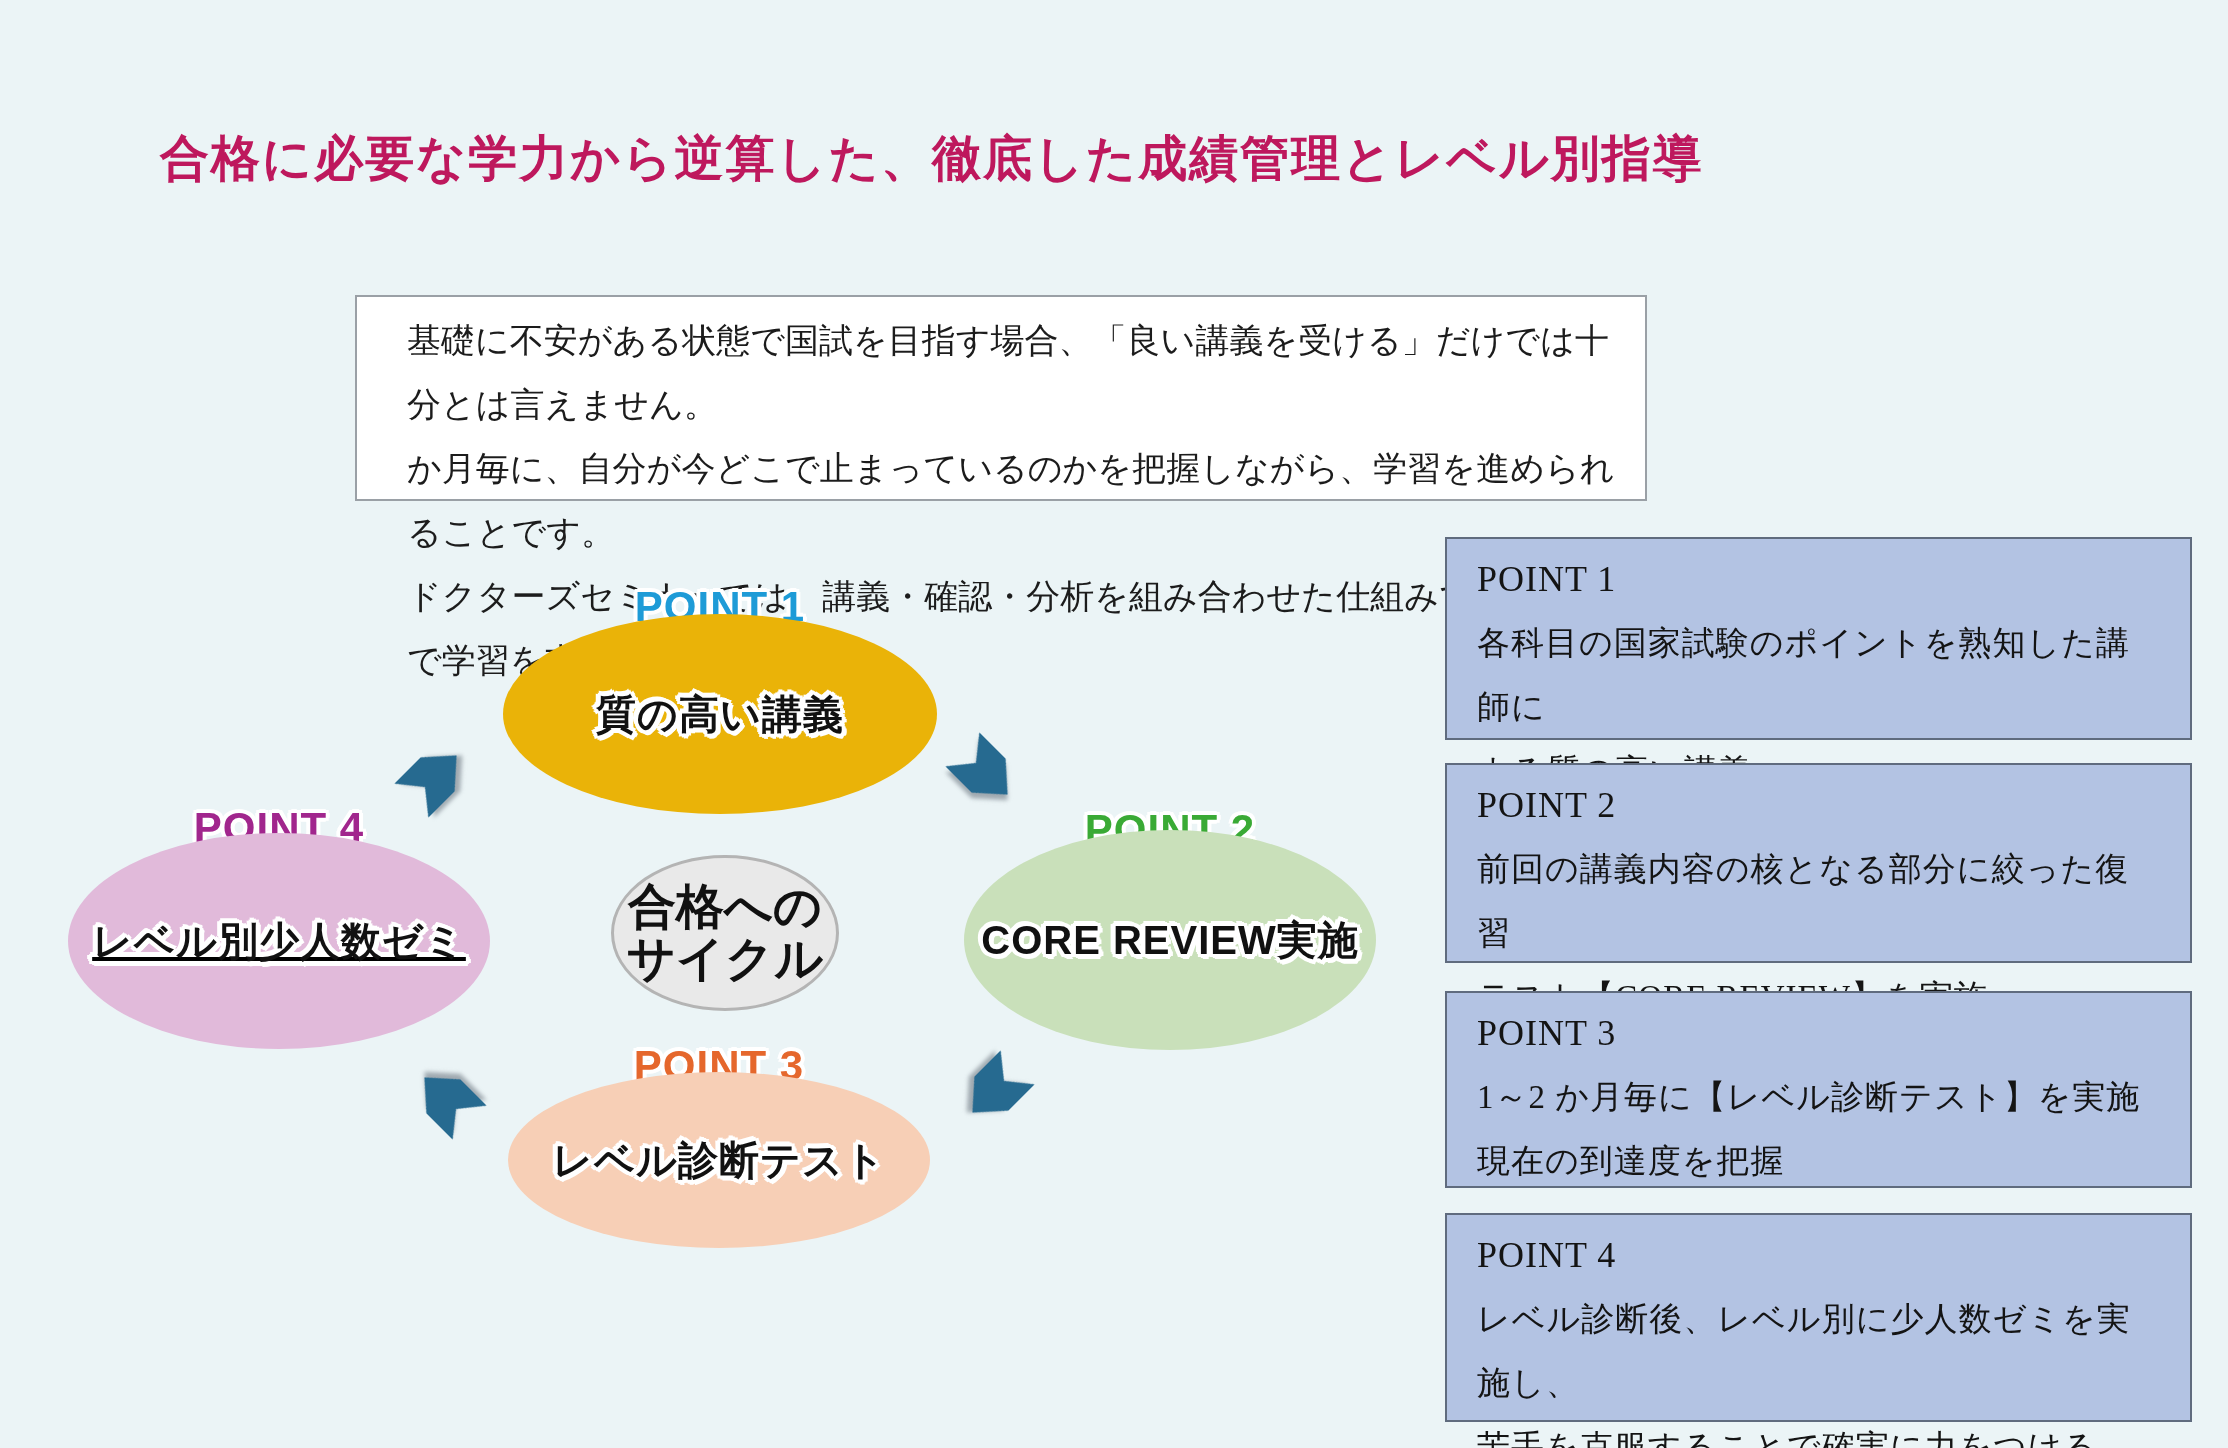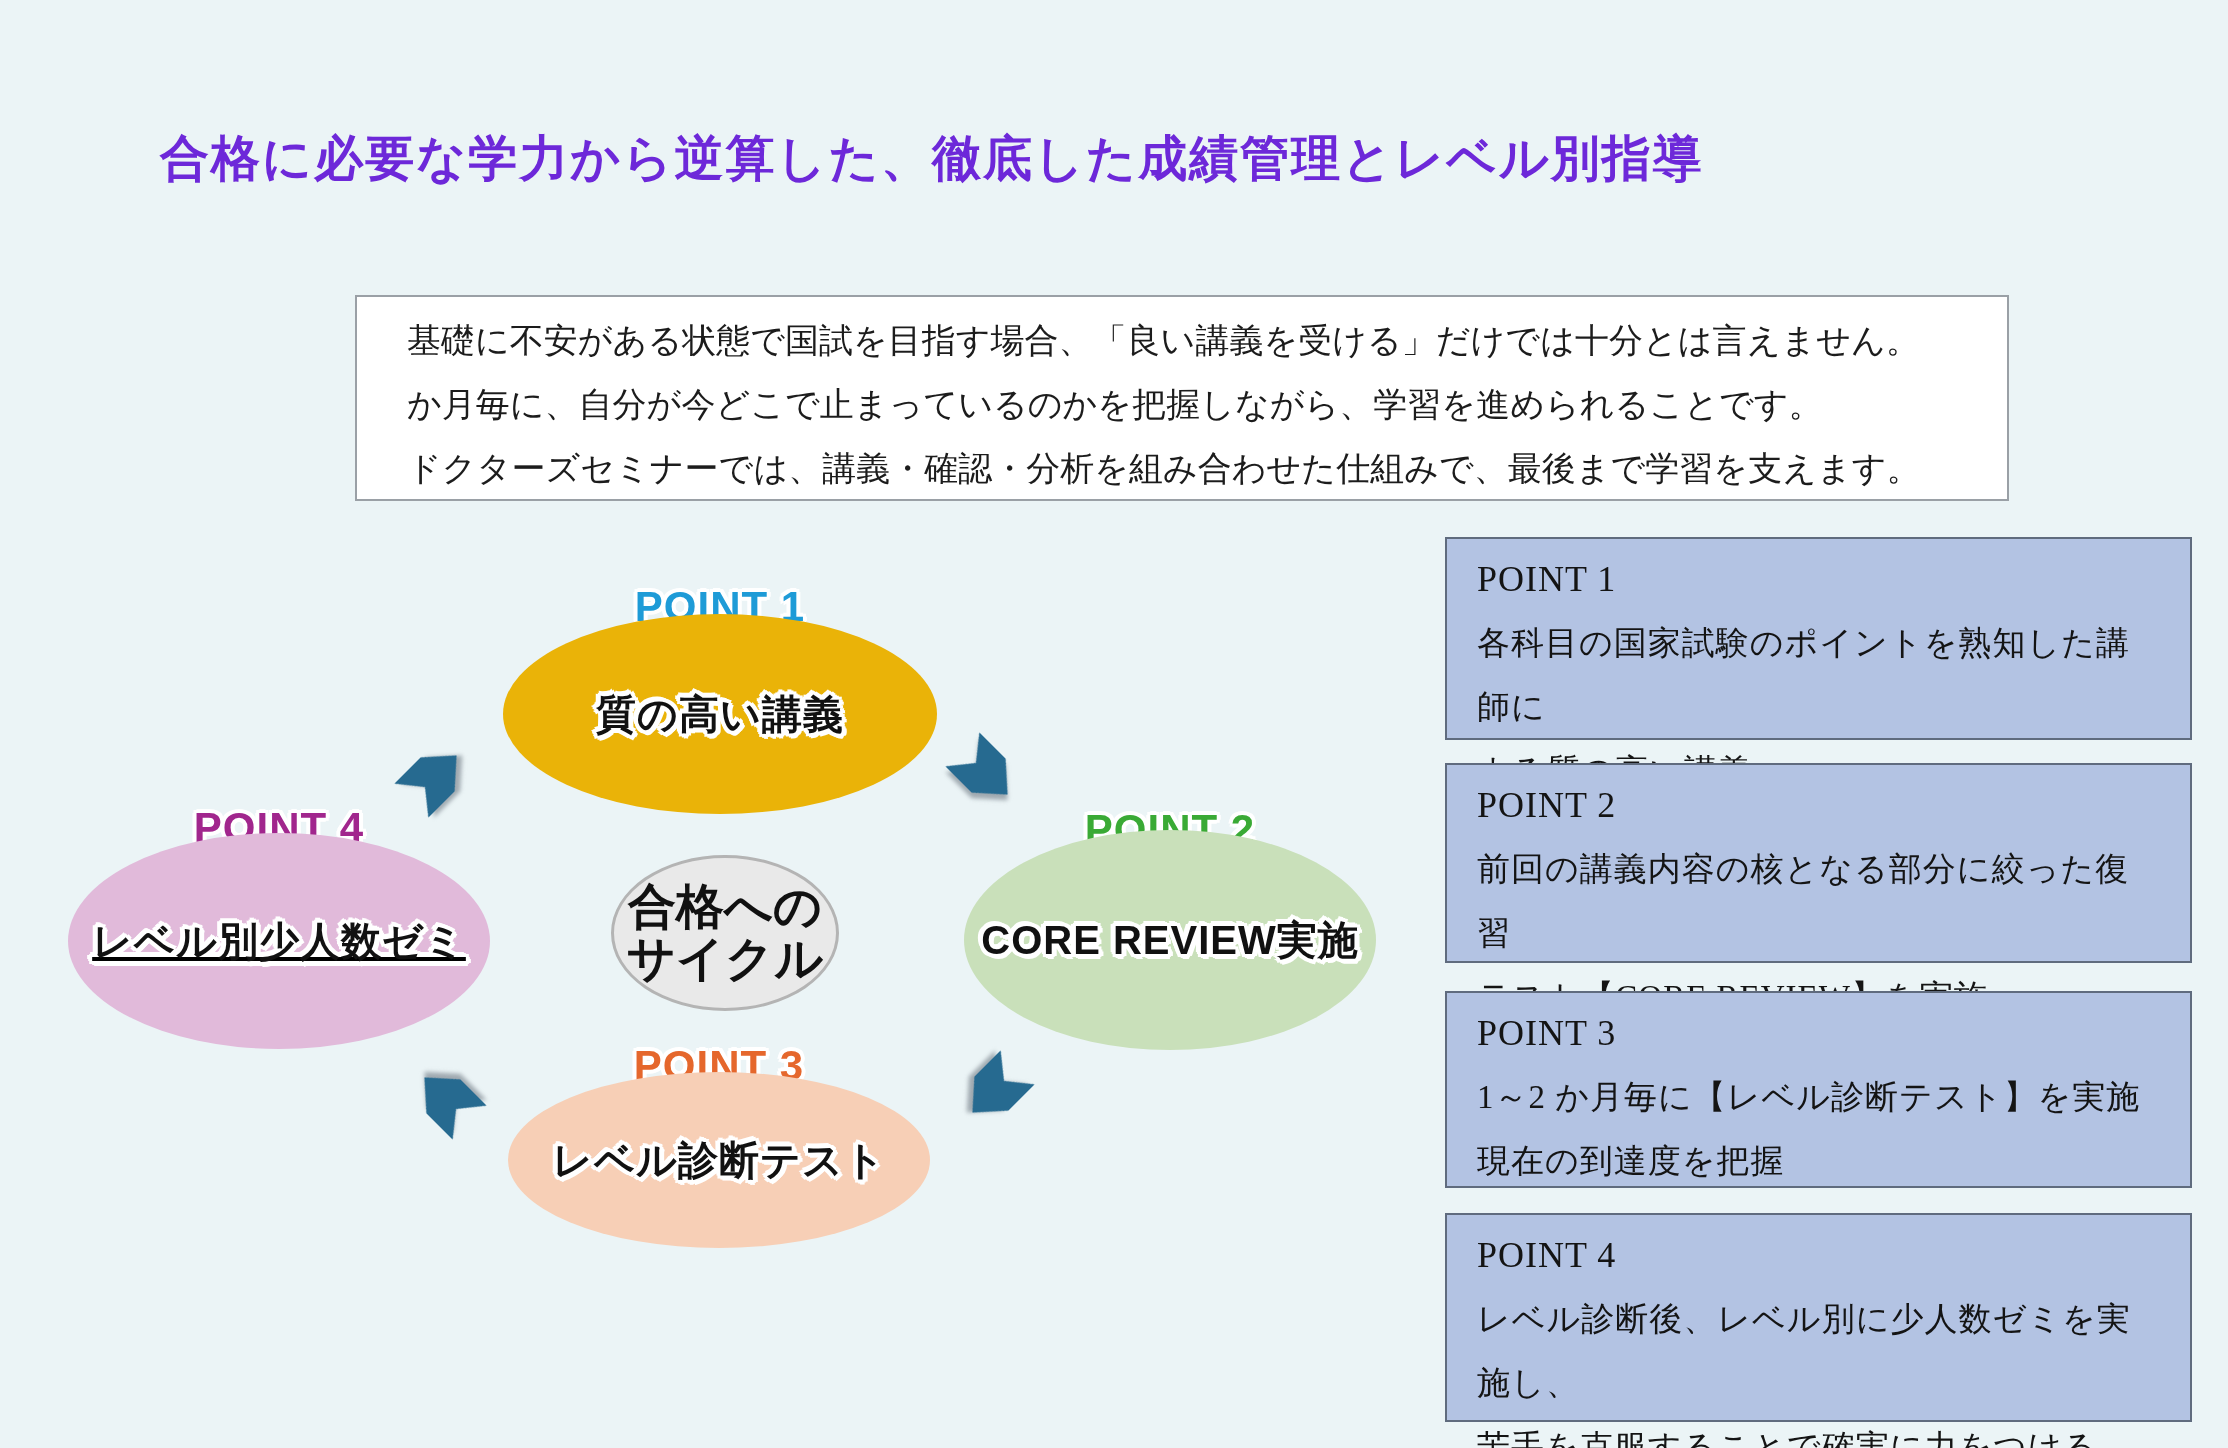--- a/index.html
+++ b/index.html
@@ -9,7 +9,7 @@
   .title{position:absolute;left:100px;top:36px;font-size:43px;font-weight:bold;
          color:#0e0e0e;letter-spacing:2px;}
   .headline{position:absolute;left:160px;font-size:49px;font-weight:bold;
-            color:#6d28d9;font-family:Liberation Sans, sans-serif;letter-spacing:2px;}
+            color:#be185d;font-family:Liberation Sans, sans-serif;letter-spacing:2px;}
   .hl1{top:126px;}
   .hl2{top:198px;}
 

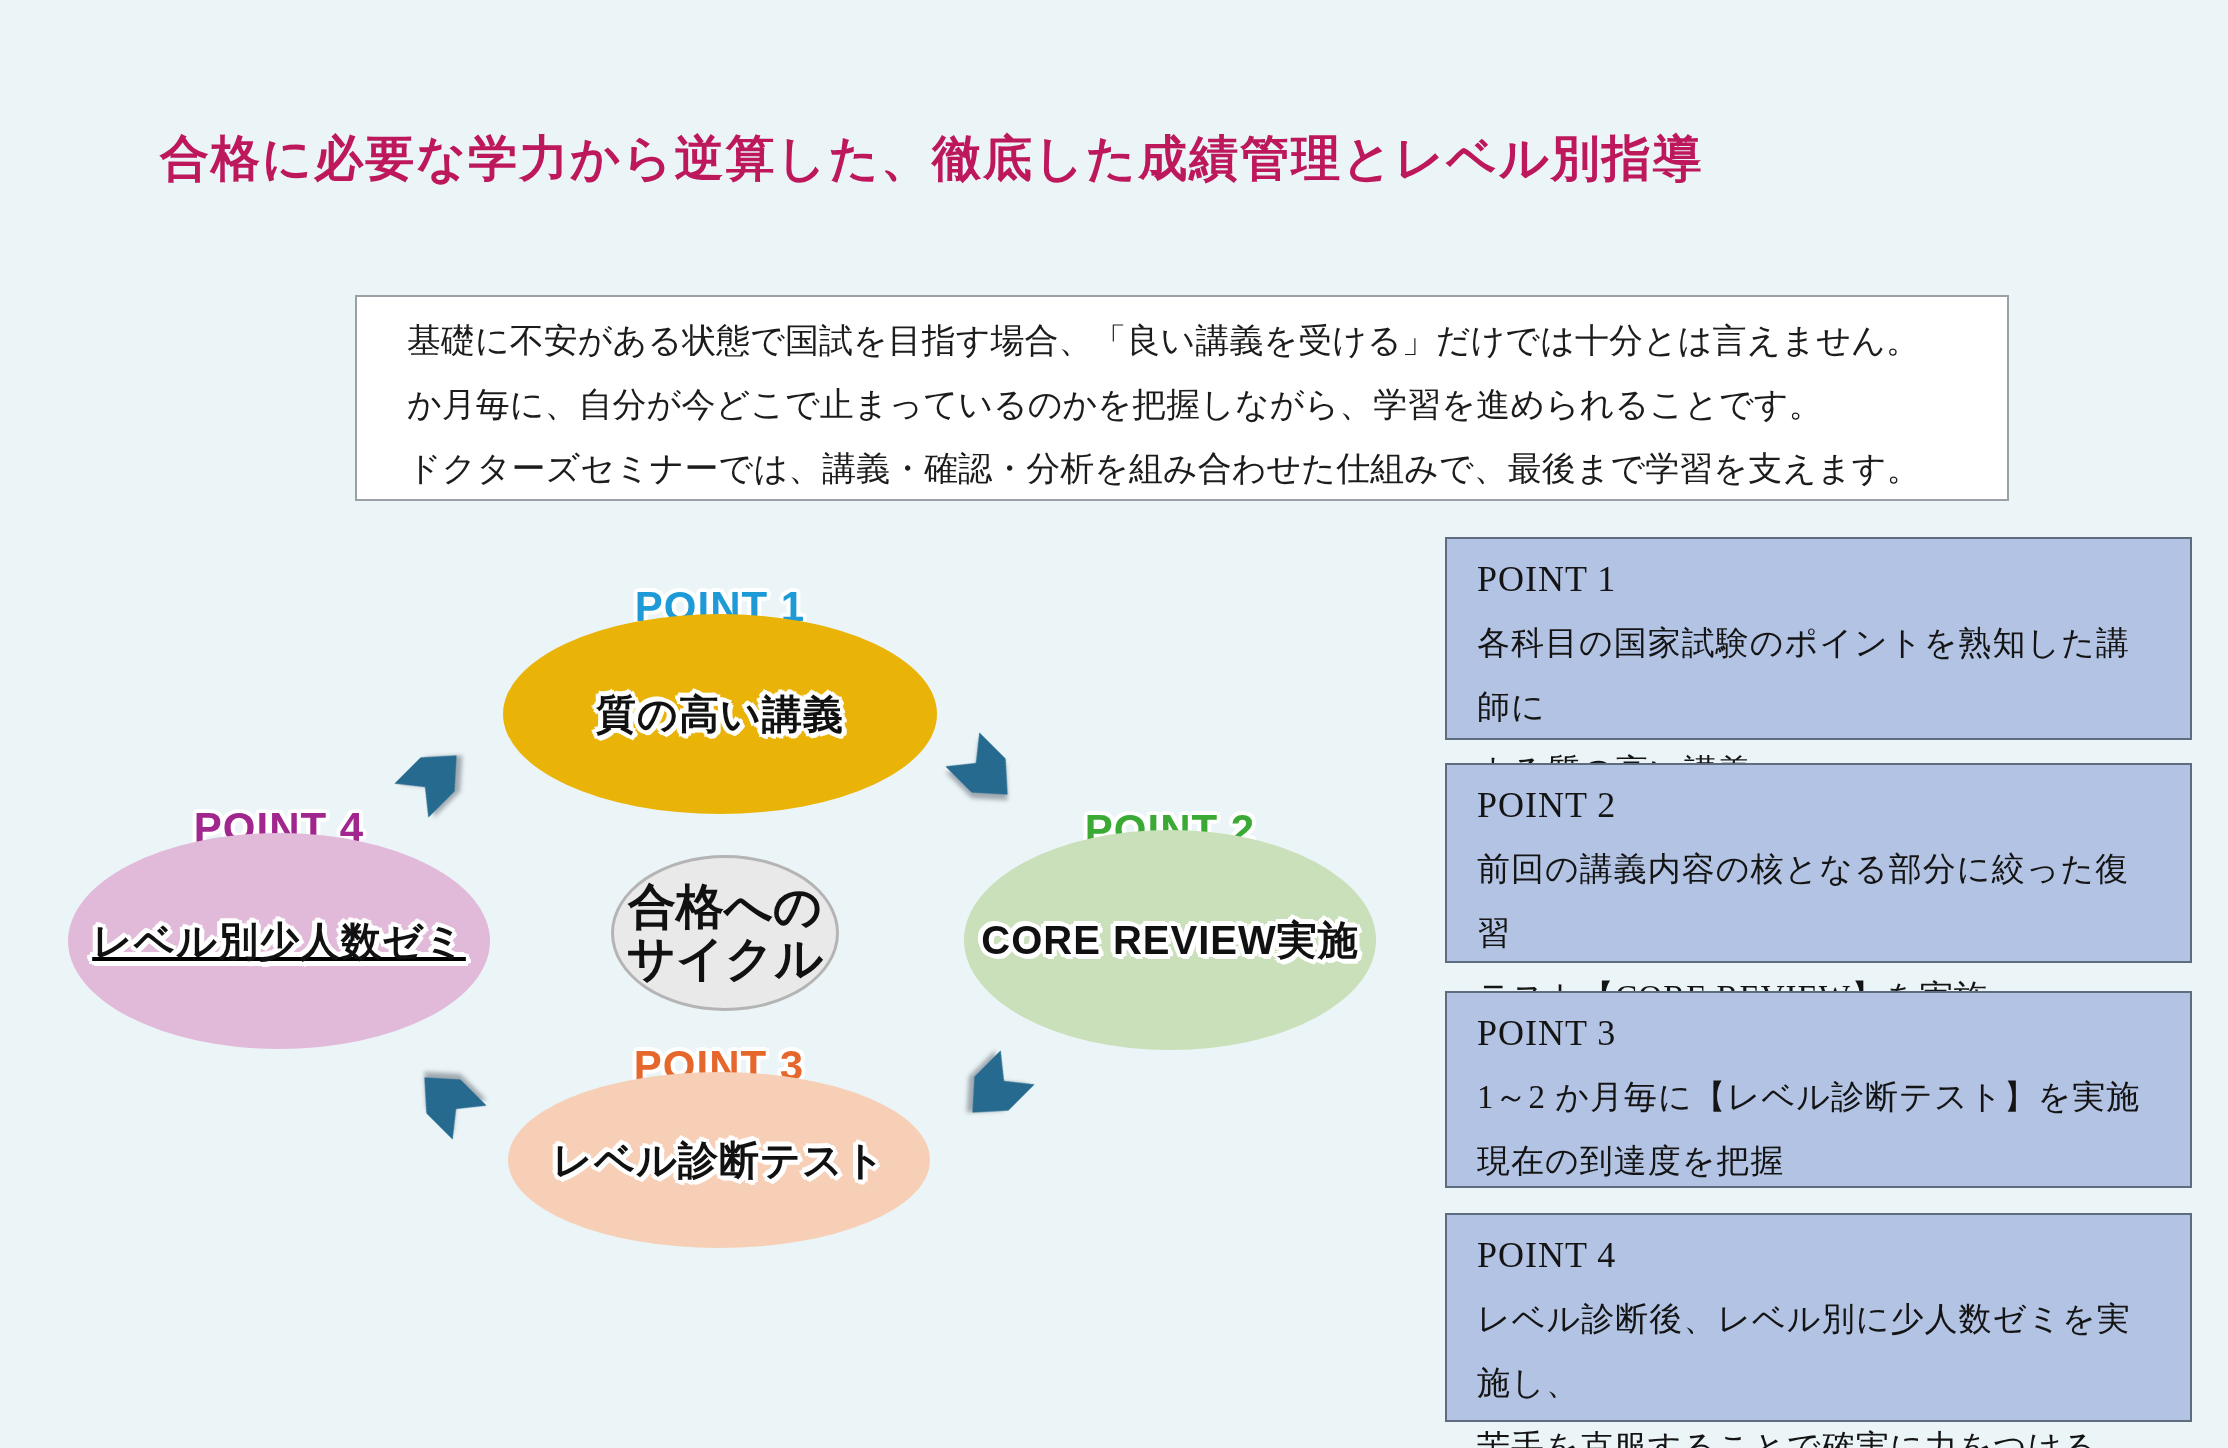--- a/index.html
+++ b/index.html
@@ -13,7 +13,7 @@
   .hl1{top:126px;}
   .hl2{top:198px;}
 
-  .intro{position:absolute;left:355px;top:295px;width:1654px;height:206px;
+  .intro{position:absolute;left:355px;top:295px;width:1292px;height:206px;
          background:#ffffff;border:2px solid #9aa0a6;box-sizing:border-box;}
   .intro-line{margin-left:50px;margin-right:20px;line-height:64px;font-size:34px;color:#1c1c1c;
               font-family:"Liberation Serif",serif;}

